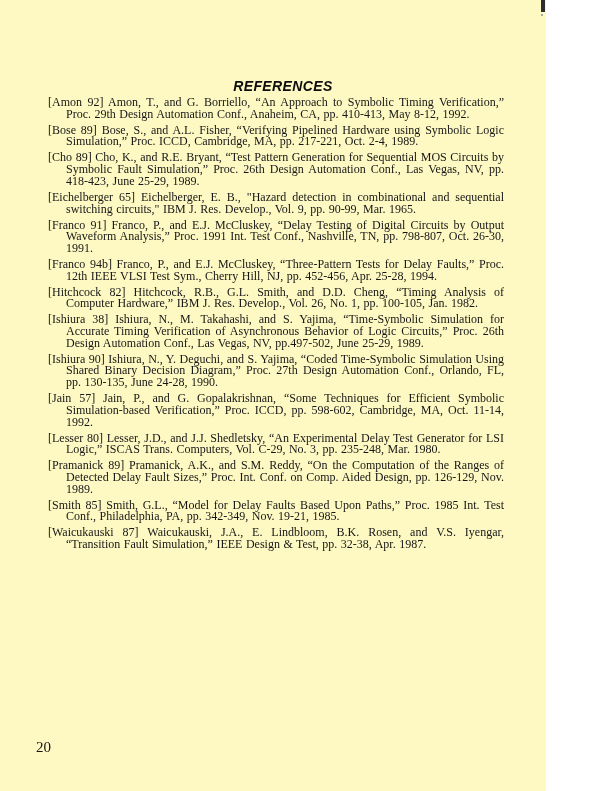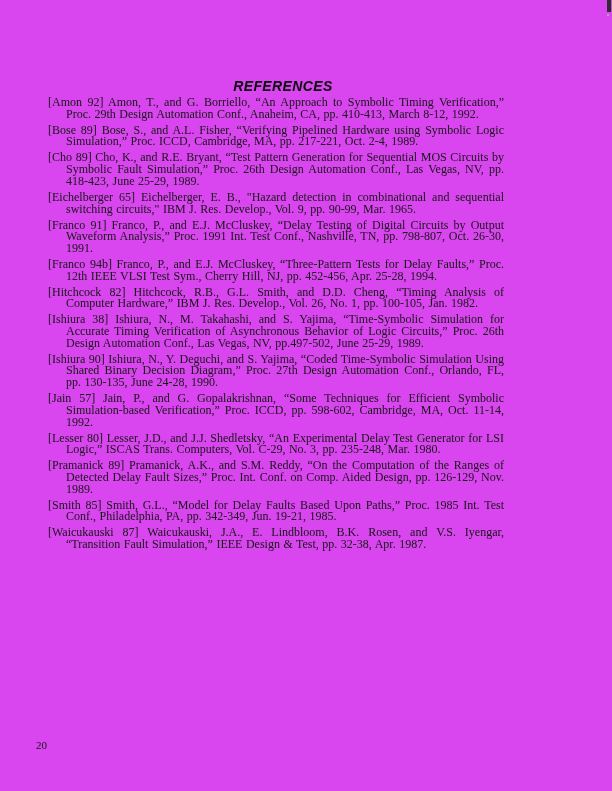--- a/index.html
+++ b/index.html
@@ -9,9 +9,9 @@
   }
   .page {
     position: relative;
-    width: 612px;
+    width: 546px;
     height: 791px;
-    background: #d946ef;
+    background: #fef9c3;
     overflow: hidden;
     font-family: "Liberation Serif", serif;
     color: #161616;

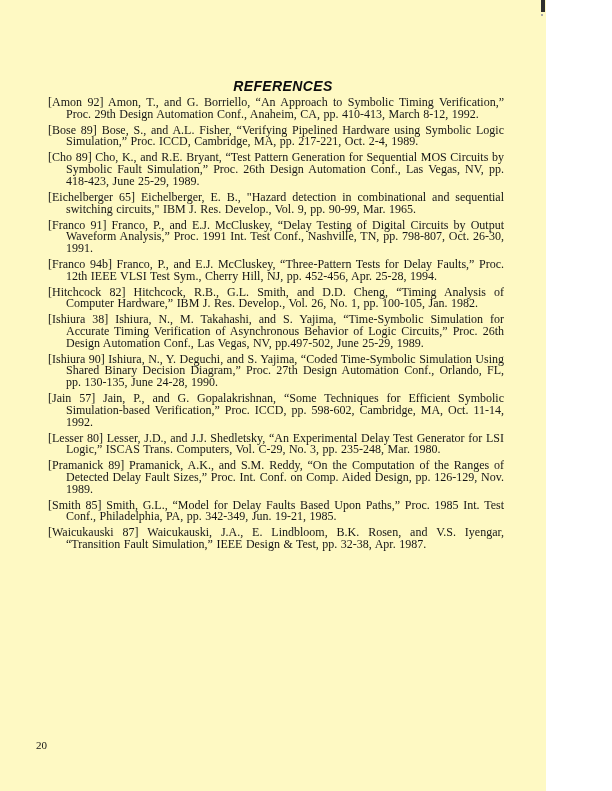--- a/index.html
+++ b/index.html
@@ -77,7 +77,7 @@
   <div class="heading">REFERENCES</div>
 
   <div class="refs">
-      <p class="ref"><span>[Amon 92] Amon, T., and G. Borriello, “An Approach to Symbolic Timing Verification,” </span><span class="it">Proc. 29th Design Automation Conf.</span><span>, Anaheim, CA, pp. 410-413, March 8-12, 1992.</span></p>
+      <p class="ref"><span>[Amon 92] Amon, T., and G. Borriello, “An Approach to Symbolic Timing Verification,” </span><span class="it">Proc. 29th Design Automation Conf.</span><span>, Anaheim, CA, pp. 410-413, May 8-12, 1992.</span></p>
       <p class="ref"><span>[Bose 89] Bose, S., and A.L. Fisher, “Verifying Pipelined Hardware using Symbolic Logic Simulation,” </span><span class="it">Proc. ICCD</span><span>, Cambridge, MA, pp. 217-221, Oct. 2-4, 1989.</span></p>
       <p class="ref"><span>[Cho 89] Cho, K., and R.E. Bryant, “Test Pattern Generation for Sequential MOS Circuits by Symbolic Fault Simulation,” </span><span class="it">Proc. 26th Design Automation Conf.</span><span>, Las Vegas, NV, pp. 418-423, June 25-29, 1989.</span></p>
       <p class="ref"><span>[Eichelberger 65] Eichelberger, E. B., "Hazard detection in combinational and sequential switching circuits," </span><span class="it">IBM J. Res. Develop.</span><span>, Vol. 9, pp. 90-99, Mar. 1965.</span></p>

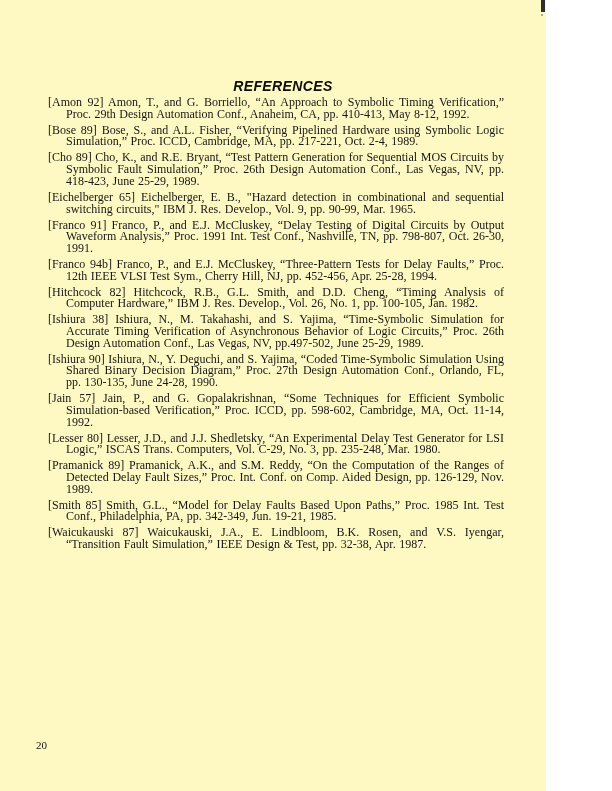--- a/index.html
+++ b/index.html
@@ -89,7 +89,7 @@
       <p class="ref"><span>[Jain 57] Jain, P., and G. Gopalakrishnan, “Some Techniques for Efficient Symbolic Simulation-based Verification,” </span><span class="it">Proc. ICCD</span><span>, pp. 598-602, Cambridge, MA, Oct. 11-14, 1992.</span></p>
       <p class="ref"><span>[Lesser 80] Lesser, J.D., and J.J. Shedletsky, “An Experimental Delay Test Generator for LSI Logic,” </span><span class="it">ISCAS Trans. Computers</span><span>, Vol. C-29, No. 3, pp. 235-248, Mar. 1980.</span></p>
       <p class="ref"><span>[Pramanick 89] Pramanick, A.K., and S.M. Reddy, “On the Computation of the Ranges of Detected Delay Fault Sizes,” </span><span class="it">Proc. Int. Conf. on Comp. Aided Design</span><span>, pp. 126-129, Nov. 1989.</span></p>
-      <p class="ref"><span>[Smith 85] Smith, G.L., “Model for Delay Faults Based Upon Paths,” </span><span class="it">Proc. 1985 Int. Test Conf.</span><span>, Philadelphia, PA, pp. 342-349, Jun. 19-21, 1985.</span></p>
+      <p class="ref"><span>[Smith 85] Smith, G.L., “Model for Delay Faults Based Upon Paths,” </span><span class="it">Proc. 1985 Int. Test Conf.</span><span>, Philadelphia, PA, pp. 342-349, Nov. 19-21, 1985.</span></p>
       <p class="ref"><span>[Waicukauski 87] Waicukauski, J.A., E. Lindbloom, B.K. Rosen, and V.S. Iyengar, “Transition Fault Simulation,” </span><span class="it">IEEE Design &amp; Test</span><span>, pp. 32-38, Apr. 1987.</span></p>
     </div>
 

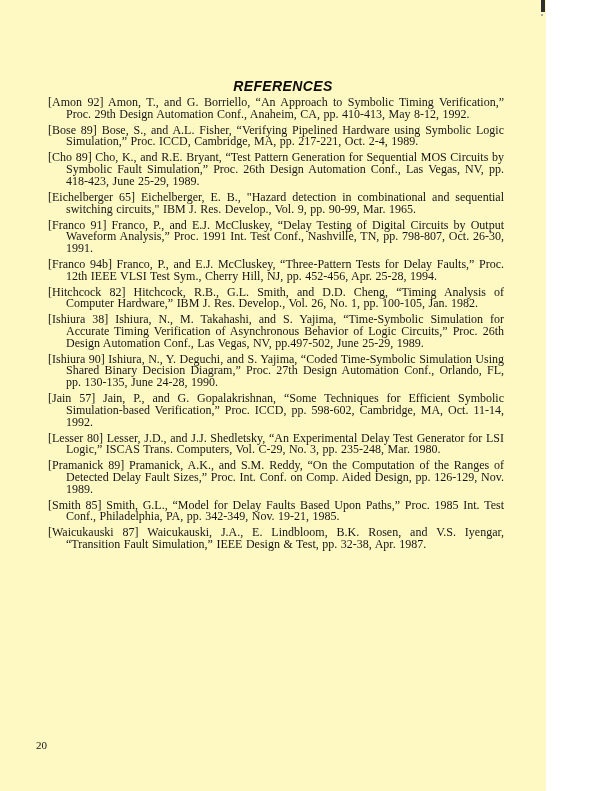--- a/index.html
+++ b/index.html
@@ -50,7 +50,7 @@
     position: absolute;
     left: 36px;
     top: 739px;
-    font-size: 11px;
+    font-size: 15px;
     color: #161616;
   }
   .artifact-bar {

